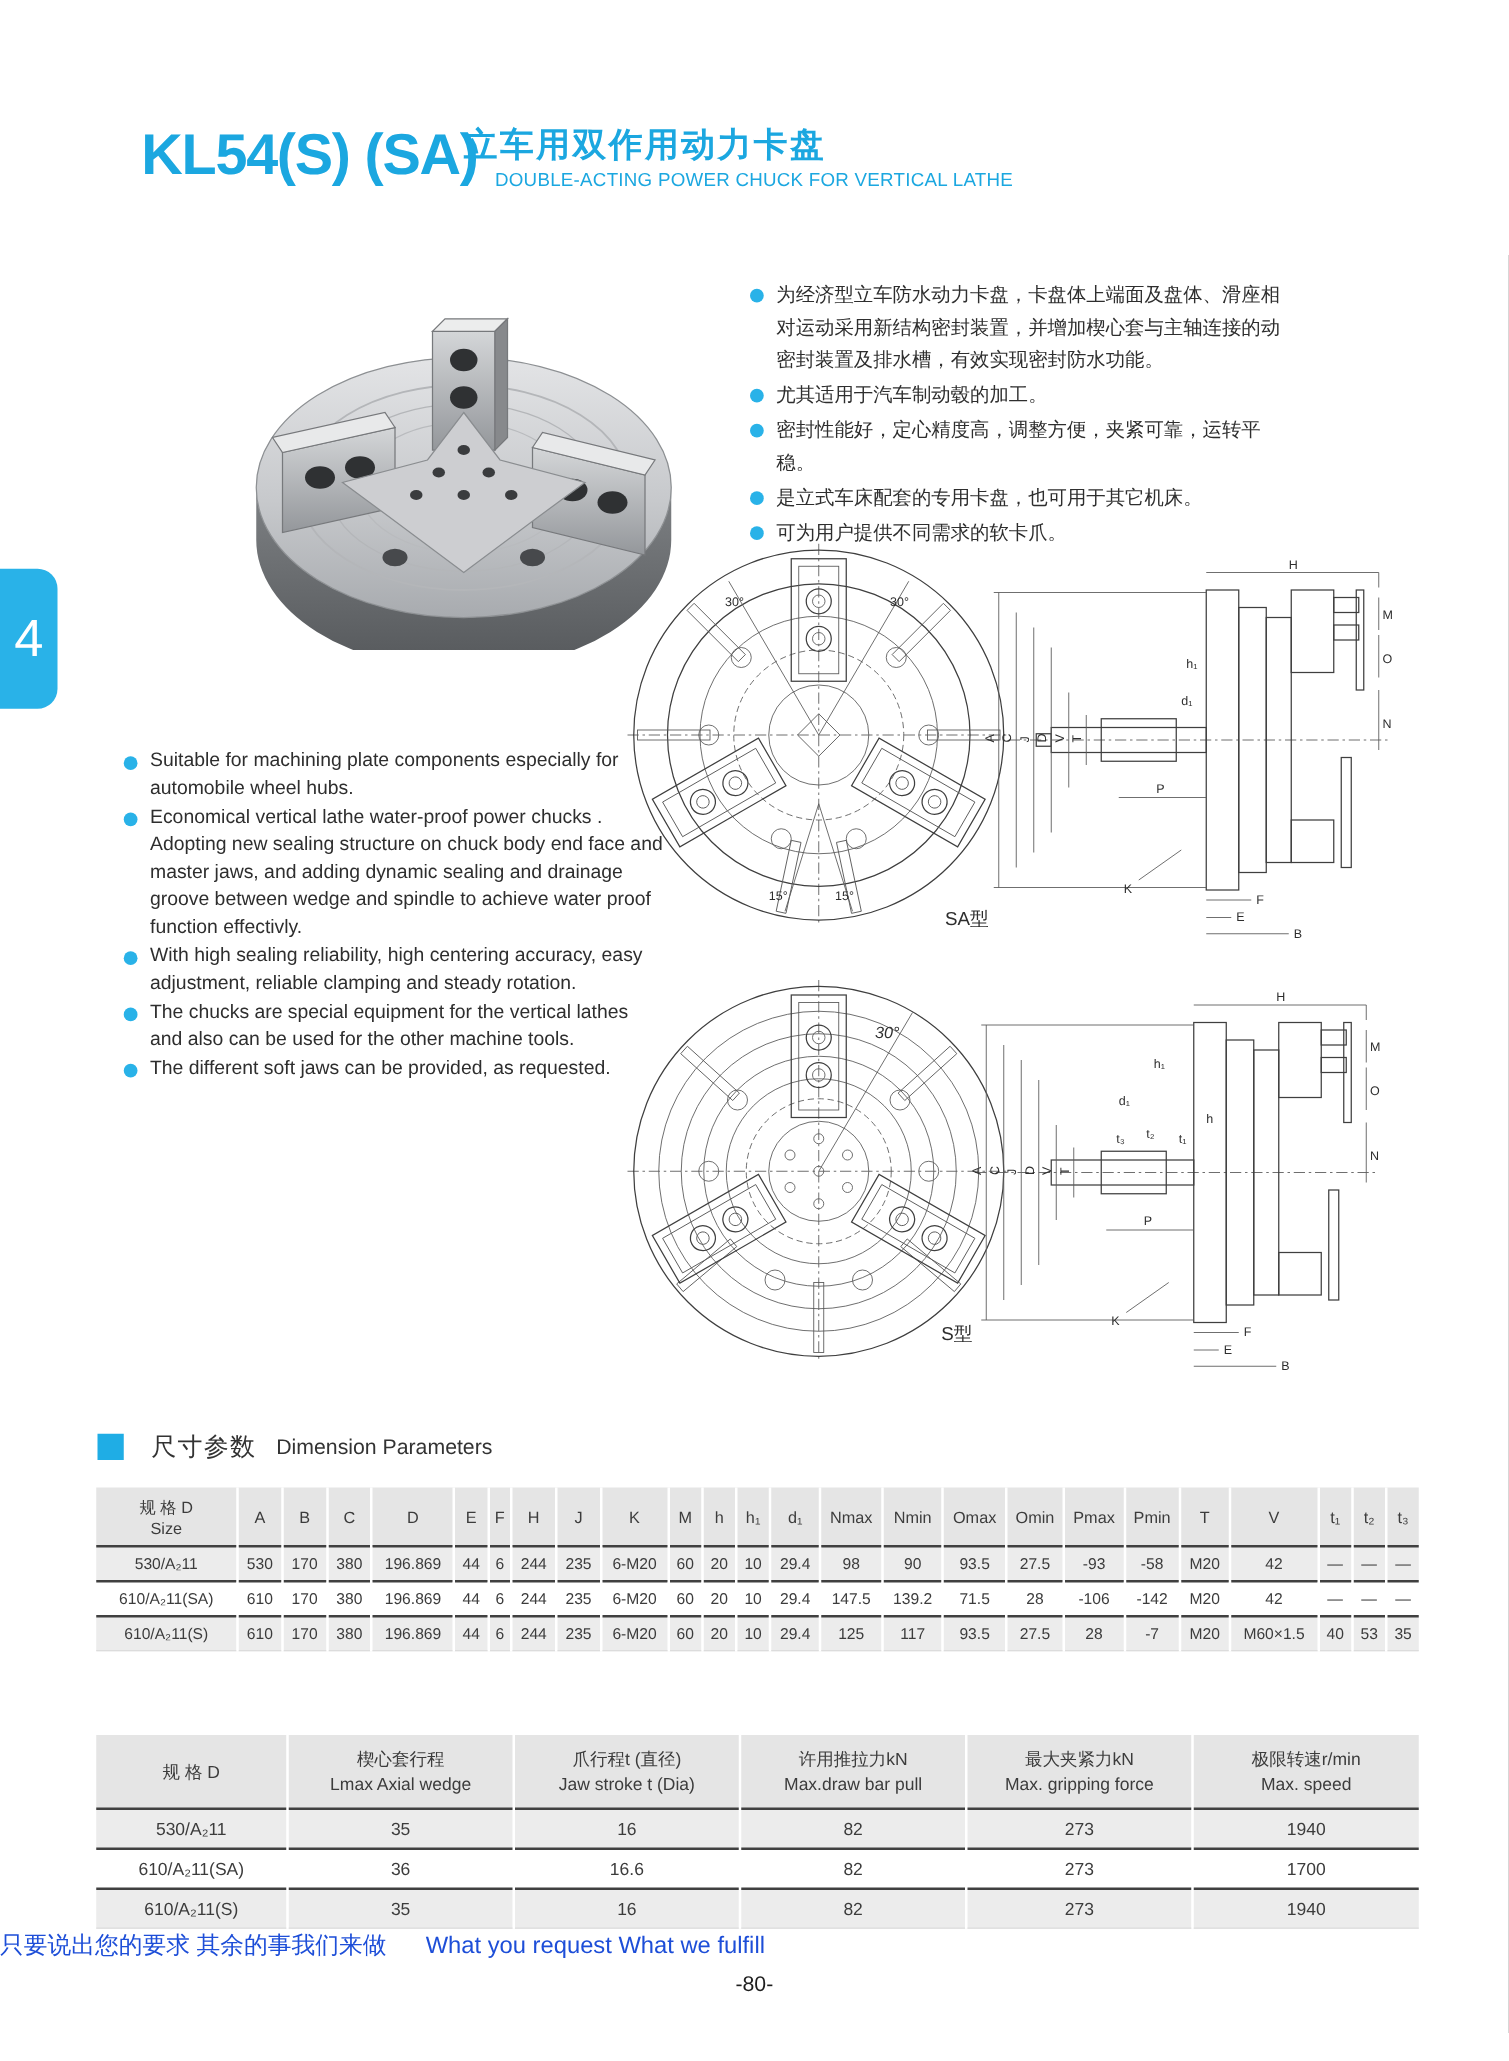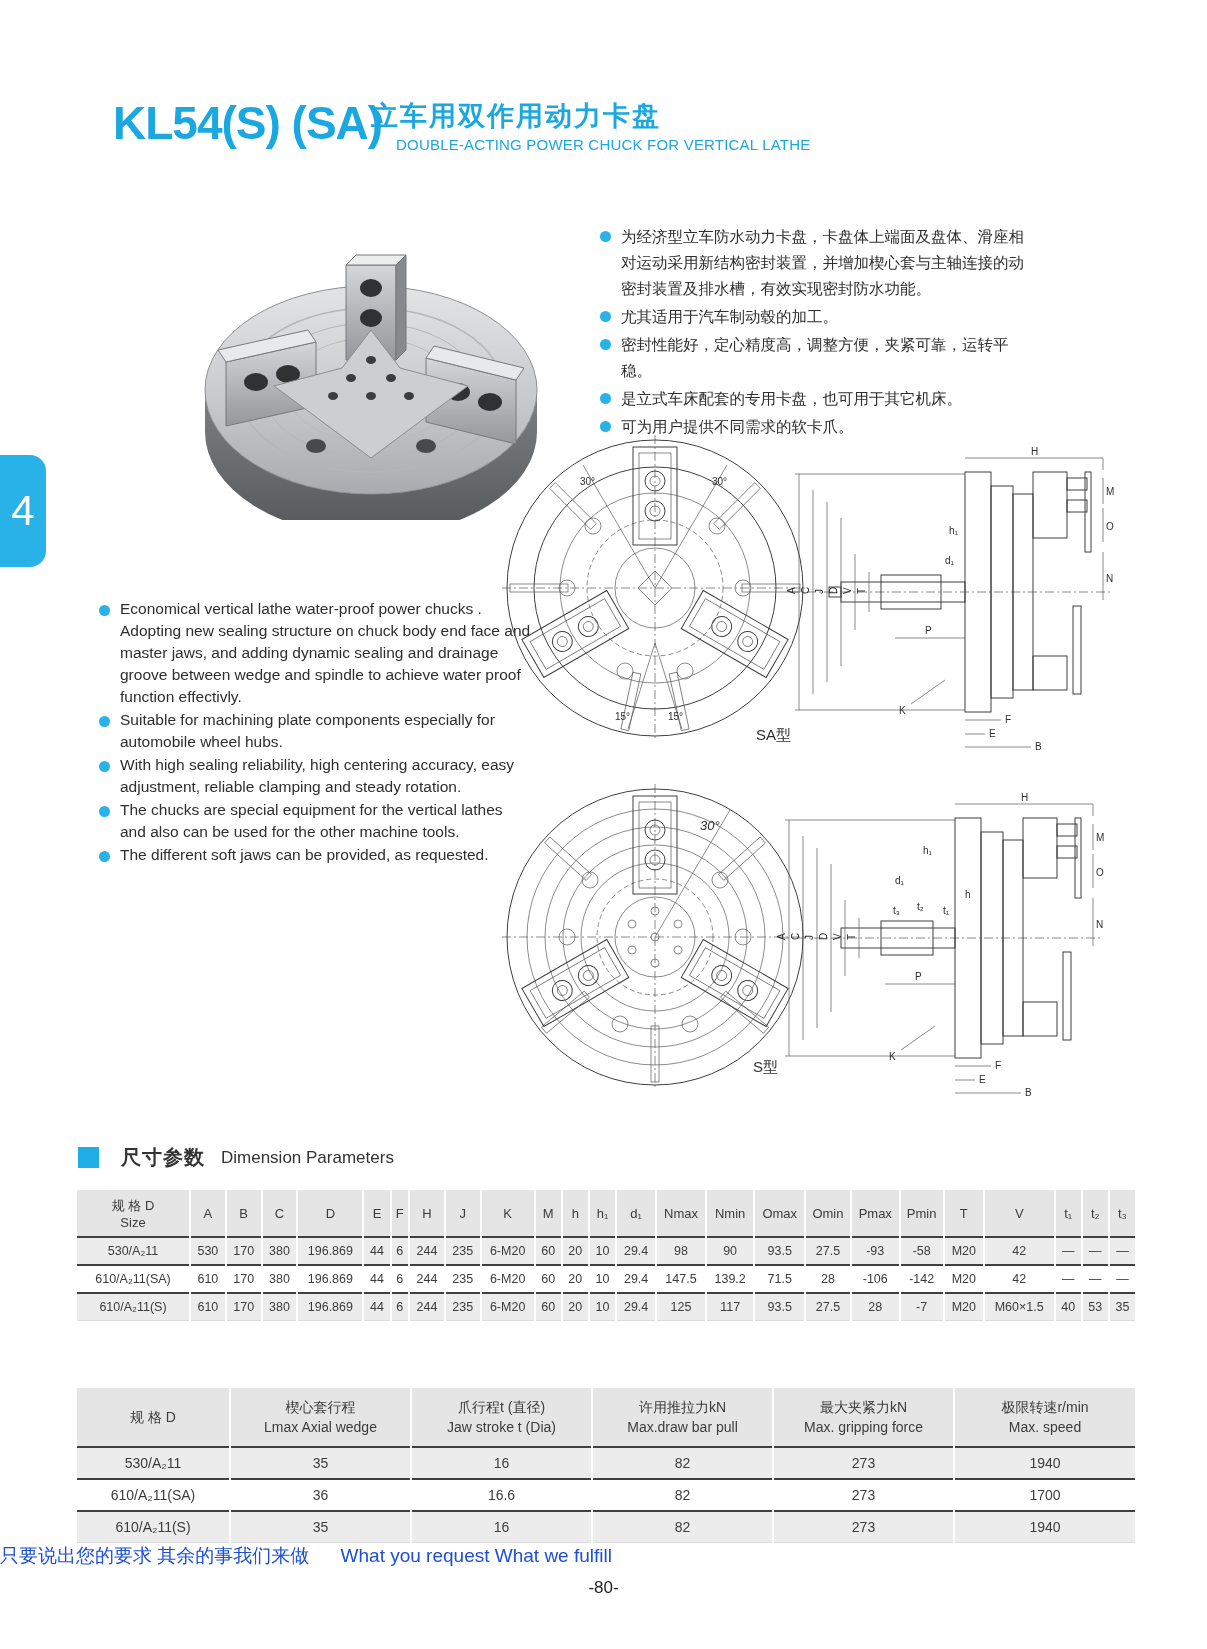--- a/index.html
+++ b/index.html
@@ -159,11 +159,11 @@
   <ul class="feat feat-en">
     <li>
         <span class="dot"></span>
+        <span>Suitable for machining plate components especially for automobile wheel hubs.</span>
+      </li>
+    <li>
+        <span class="dot"></span>
         <span>Economical vertical lathe water-proof power chucks . Adopting new sealing structure on chuck body end face and master jaws, and adding dynamic sealing and drainage groove between wedge and spindle to achieve water proof function effectivly.</span>
-      </li>
-    <li>
-        <span class="dot"></span>
-        <span>Suitable for machining plate components especially for automobile wheel hubs.</span>
       </li>
     <li>
         <span class="dot"></span>

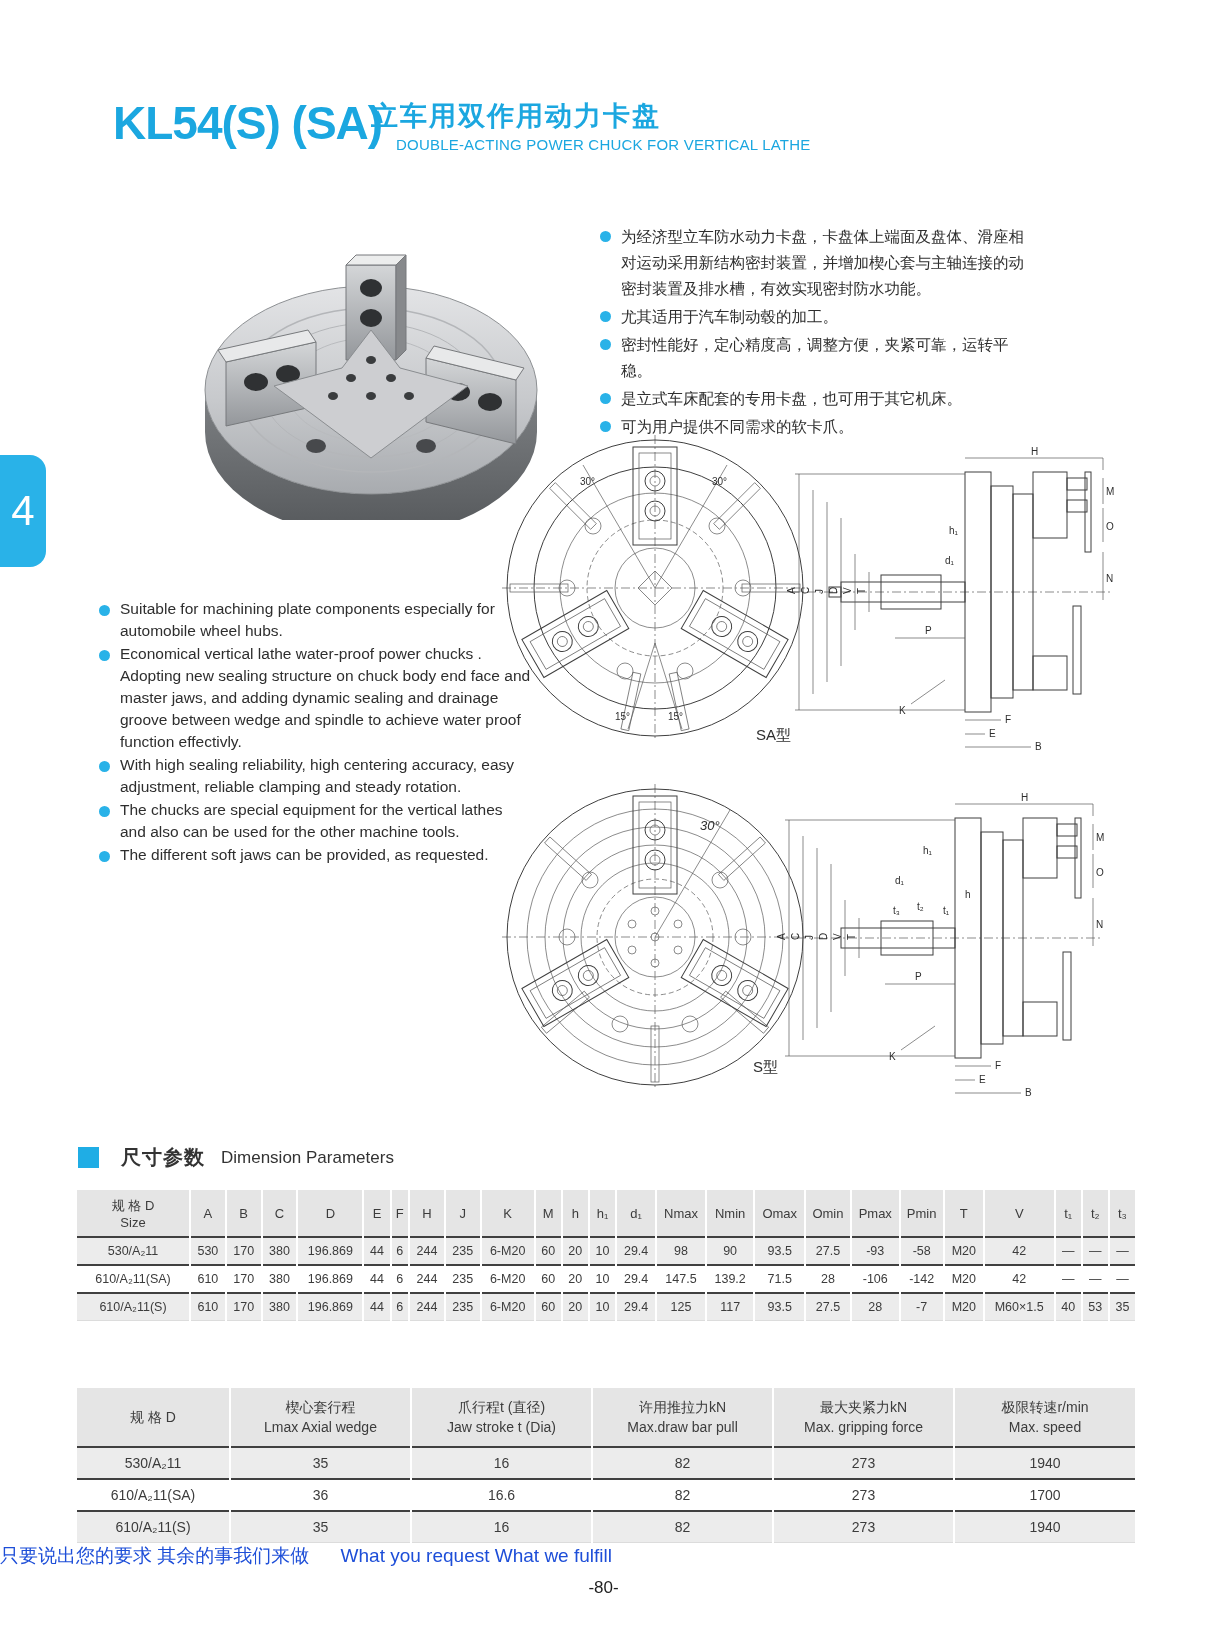--- a/index.html
+++ b/index.html
@@ -40,7 +40,7 @@
   
   .sec-title{position:absolute;display:flex;align-items:center;}
   .sec-title .sq{width:21px;height:21px;background:#1fadе5;background:#1fade5;margin-right:22px;}
-  .sec-title .zh{font-size:20px;font-weight:bold;color:#333;margin-right:16px;letter-spacing:1px;}
+  .sec-title .zh{font-size:20px;font-weight:normal;color:#333;margin-right:16px;letter-spacing:1px;}
   .sec-title .en{font-size:17px;color:#333;}
 
   

